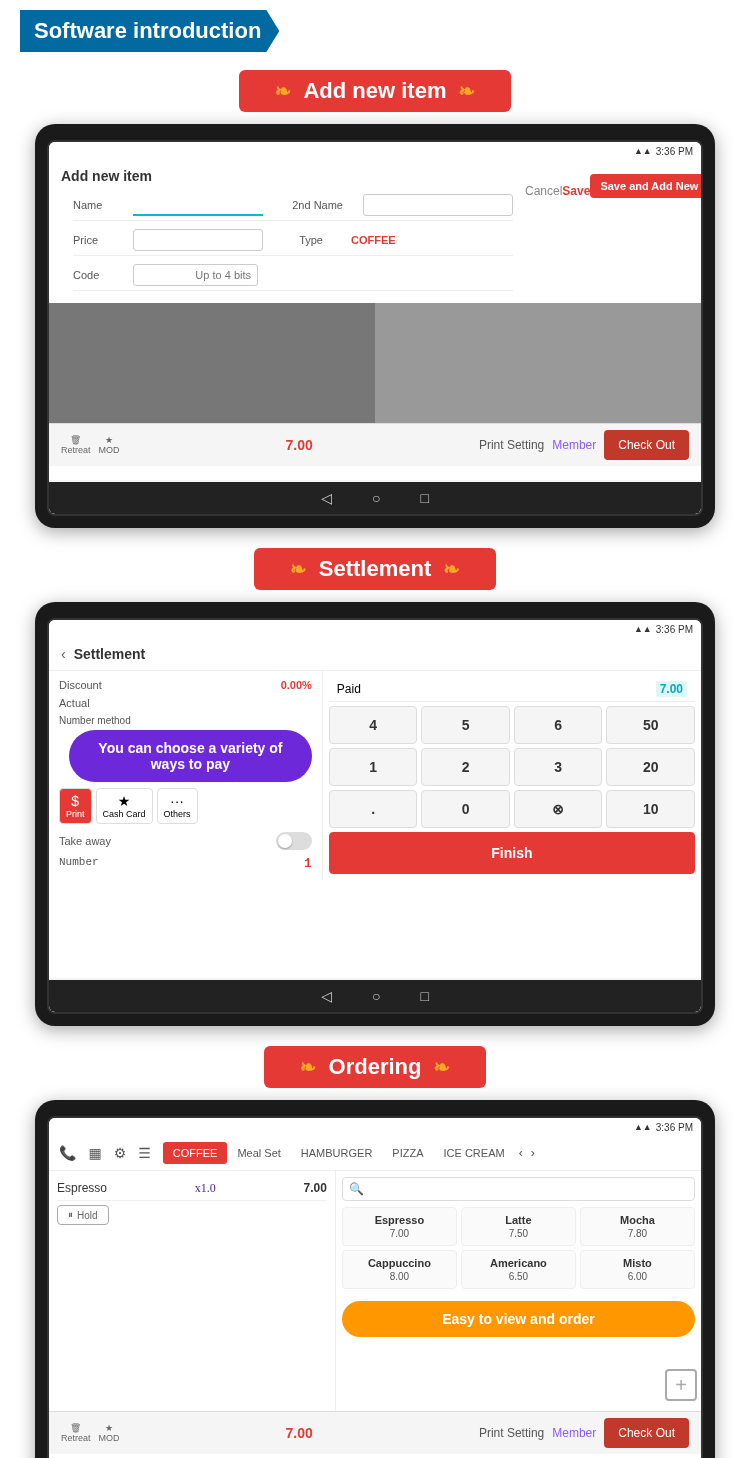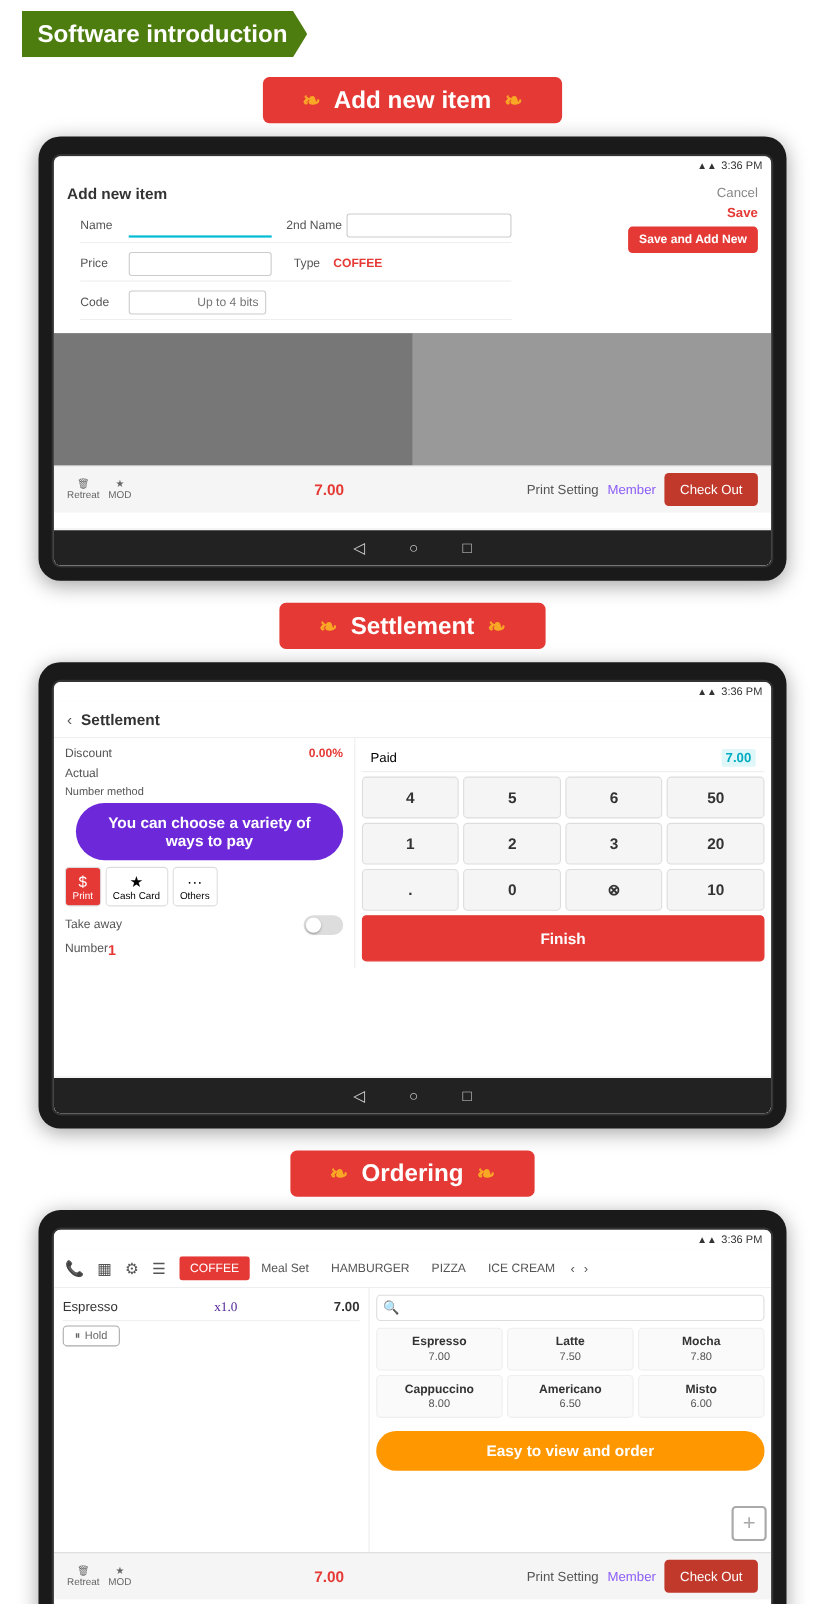--- a/index.html
+++ b/index.html
@@ -13,7 +13,7 @@
 
     
     .header-banner {
-      background: #4d7c0f;
+      background: #0369a1;
       display: inline-block;
       padding: 8px 18px 8px 14px;
       margin: 10px 0 0 20px;

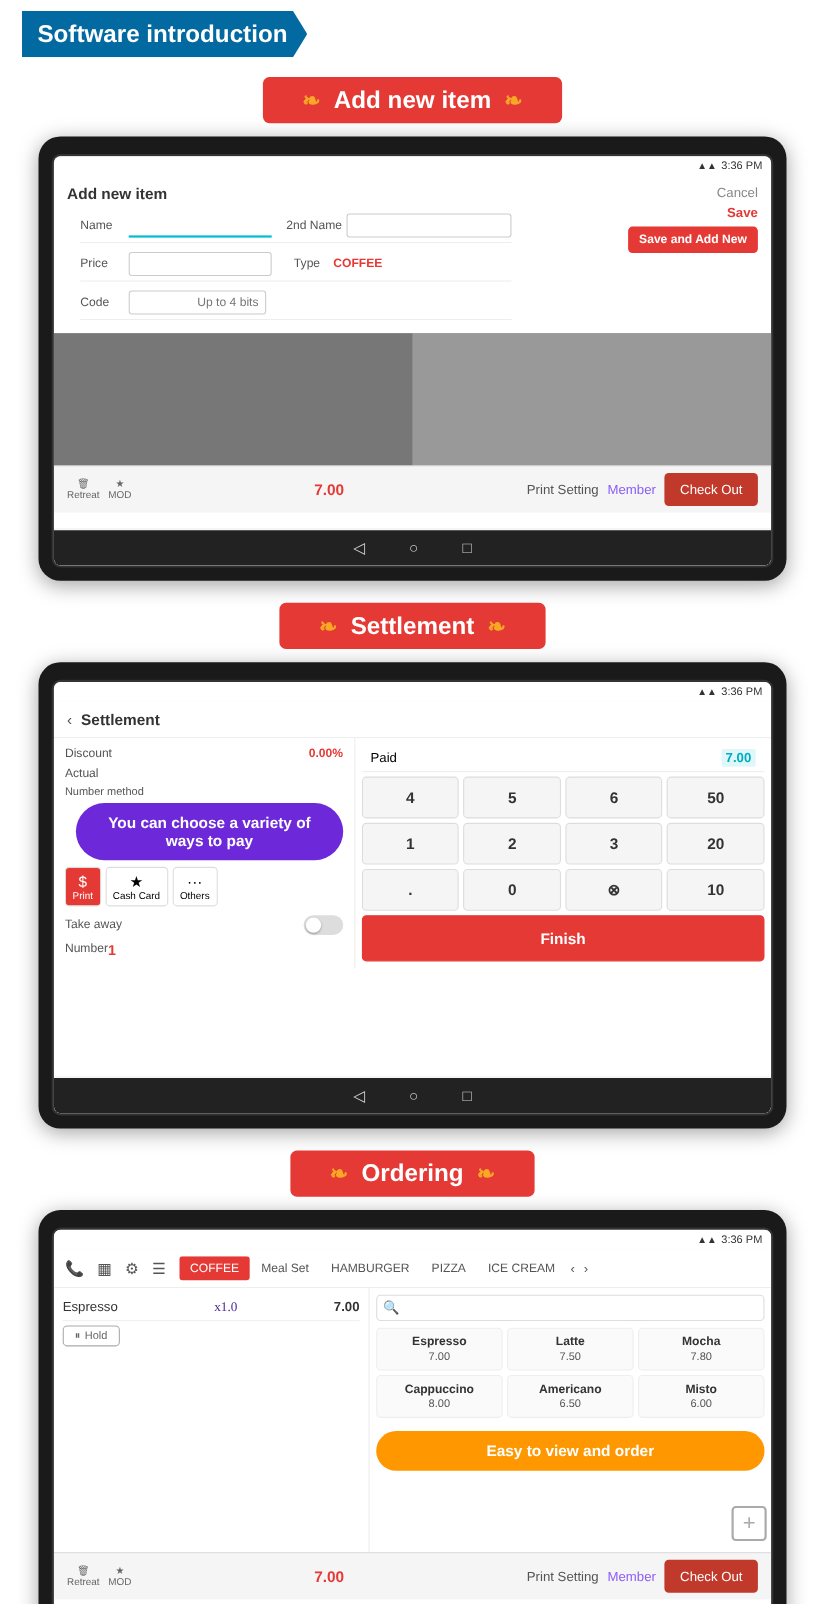--- a/index.html
+++ b/index.html
@@ -546,7 +546,7 @@
             </div>
           </div>
         </div>
-        <div style="display:flex;flex-direction:column;align-items:flex-end;">
+        <div style="display:flex;flex-direction:row;align-items:flex-end;">
           <button class="btn-cancel">Cancel</button>
           <span class="btn-save" style="cursor:pointer;">Save</span>
           <button class="btn-save-add">Save and Add New</button>

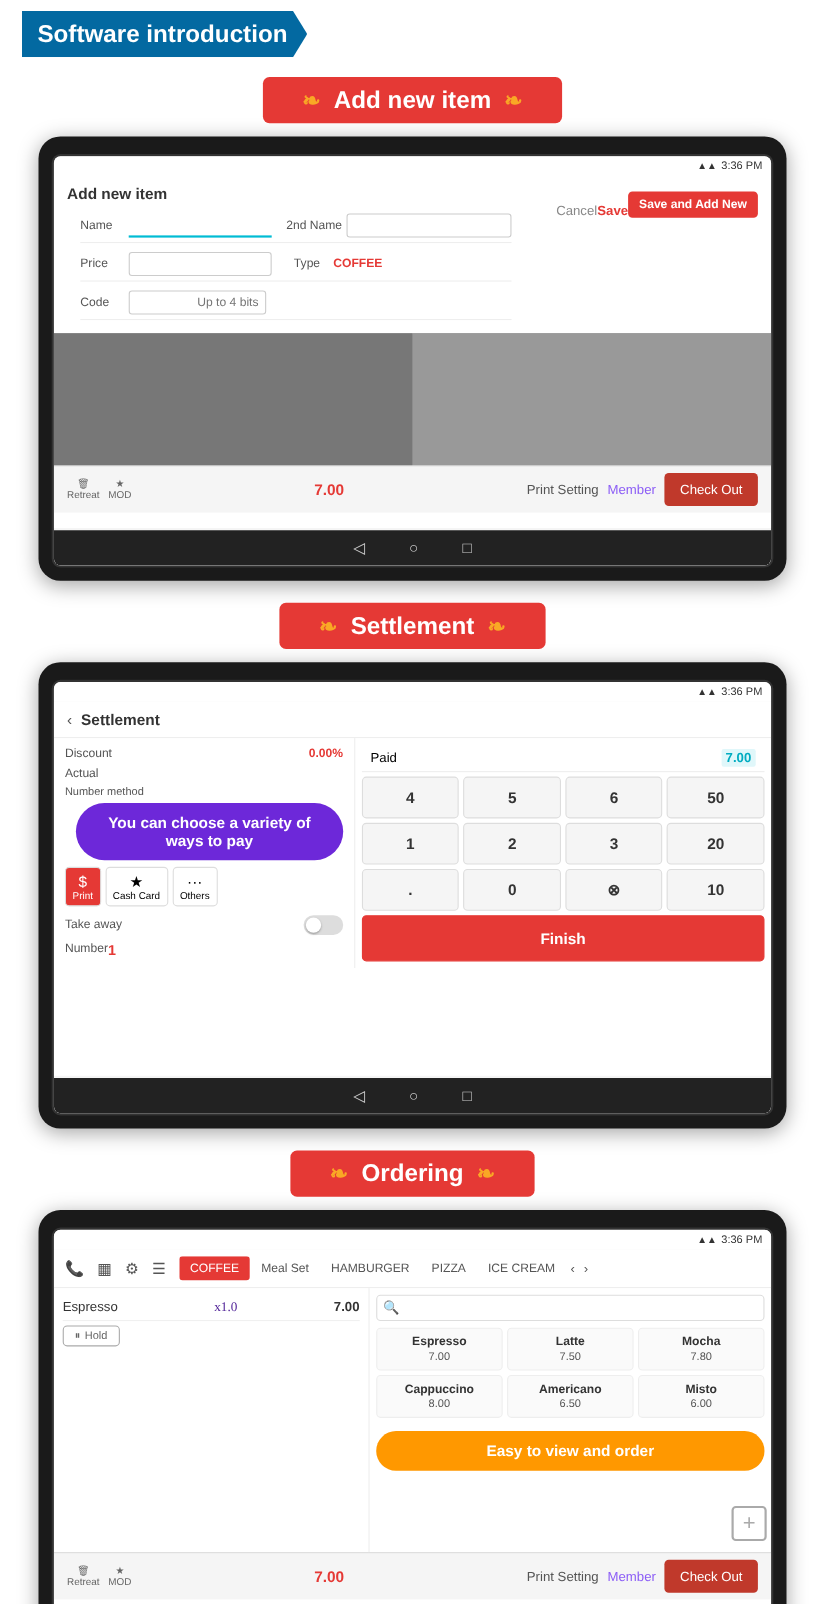--- a/index.html
+++ b/index.html
@@ -143,7 +143,7 @@
     .form-row {
       display: flex;
       align-items: center;
-      gap: 4px;
+      gap: 20px;
       padding: 4px 0;
       border-bottom: 1px solid #eee;
     }

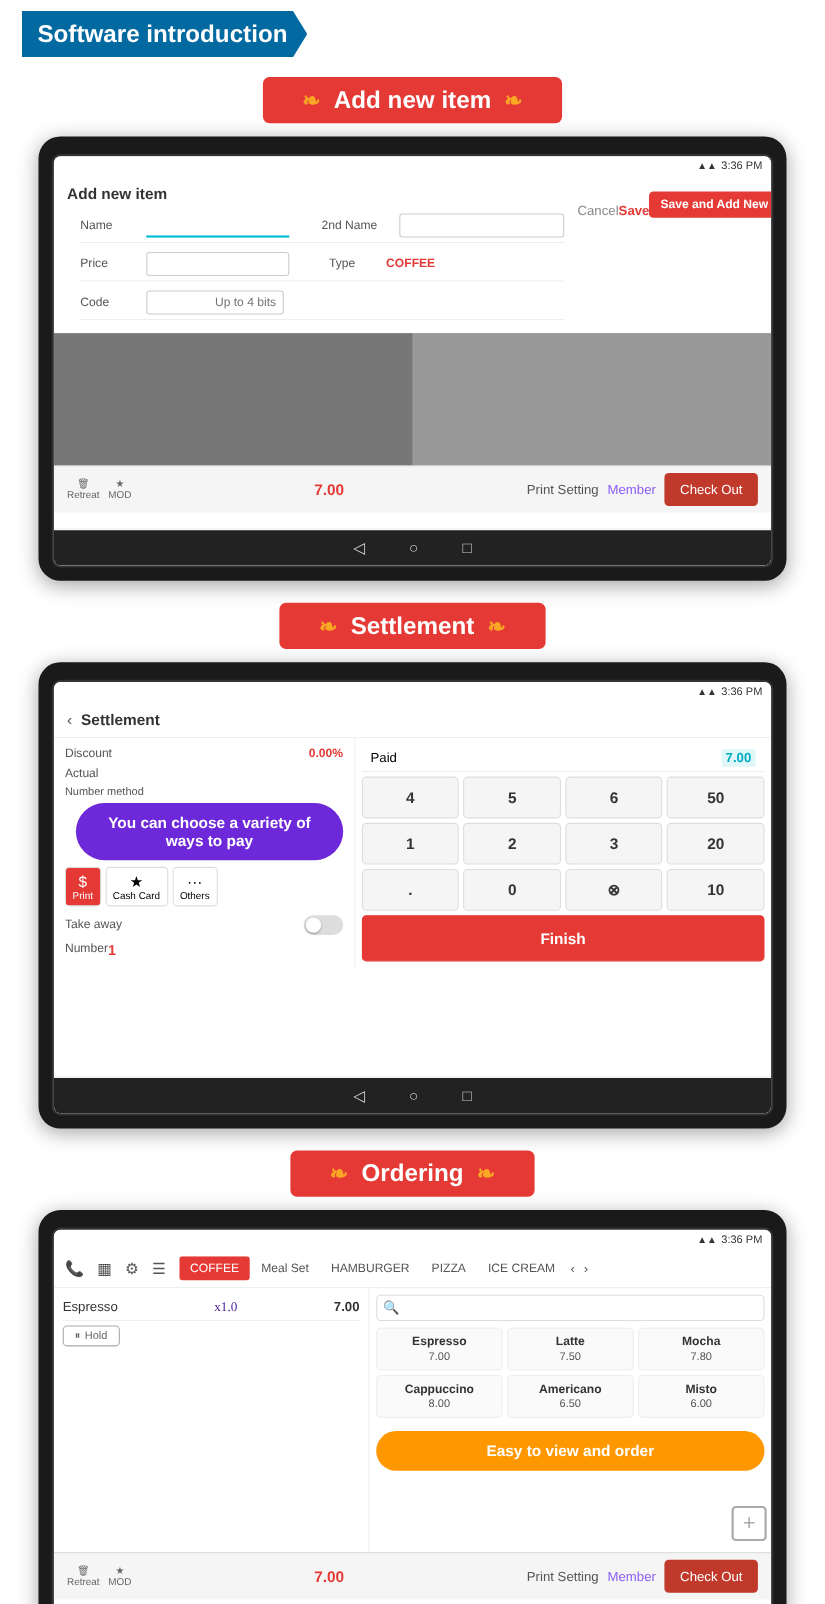--- a/index.html
+++ b/index.html
@@ -328,9 +328,10 @@
     }
     .number-row {
       display: flex;
-      justify-content: flex-start;
+      justify-content: space-between;
       font-size: 11px;
       color: #555;
+      font-family: Liberation Mono, monospace;
     }
     .num-val-red { color: #e53935; font-size: 13px; font-weight: bold; }
     .paid-row {

